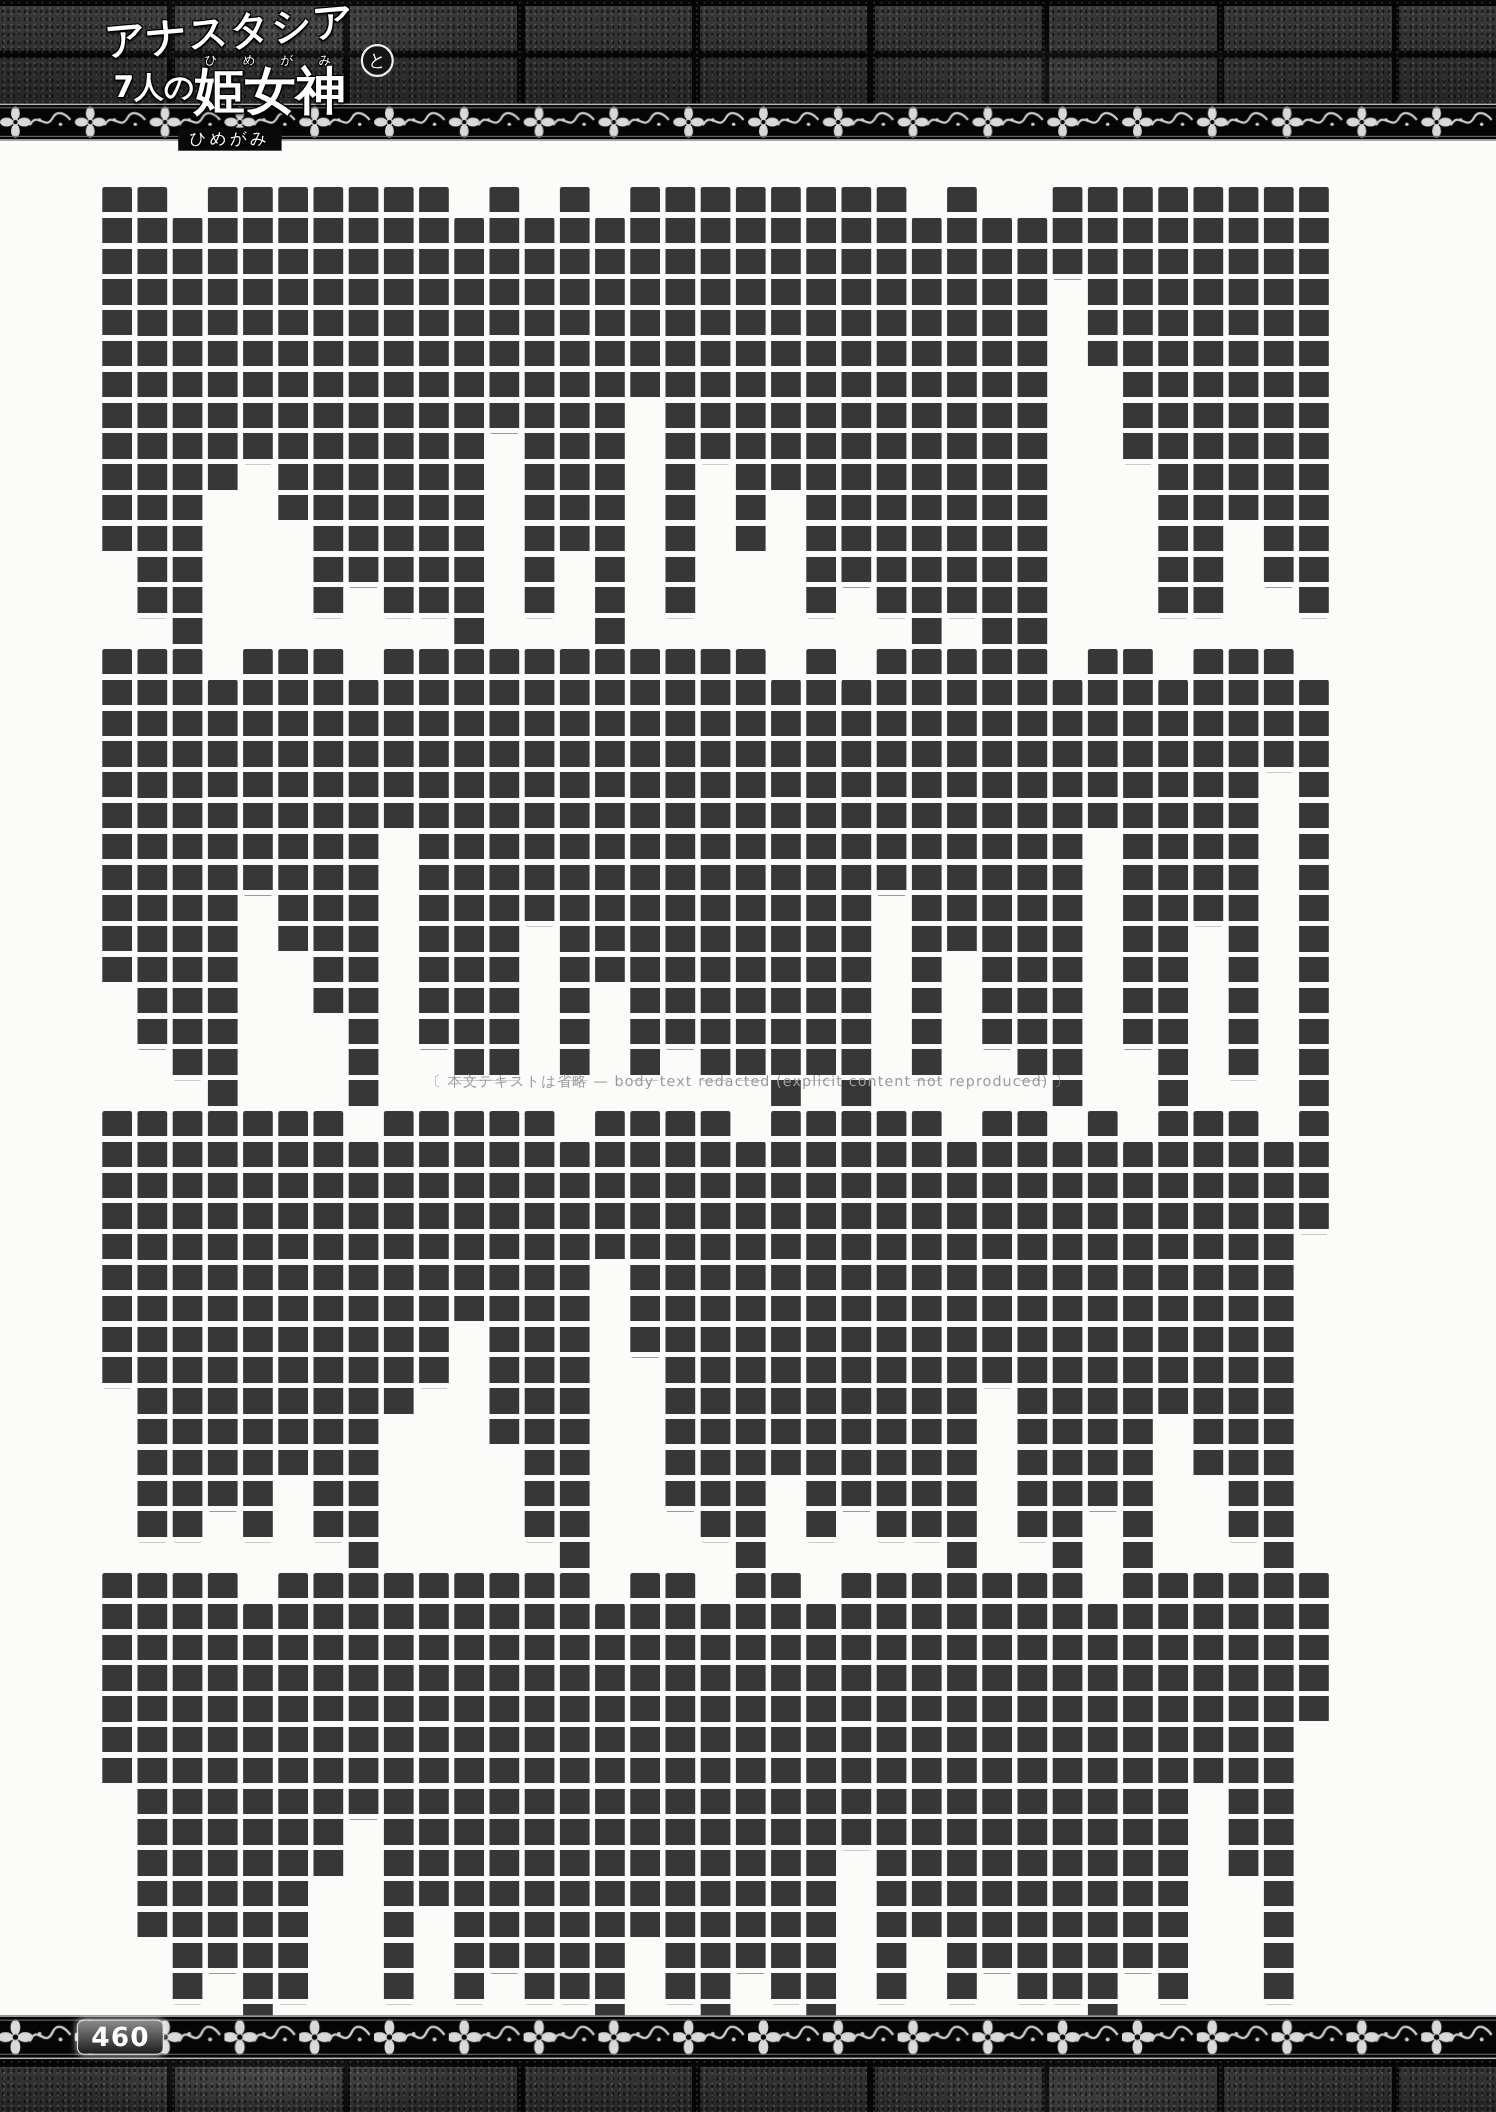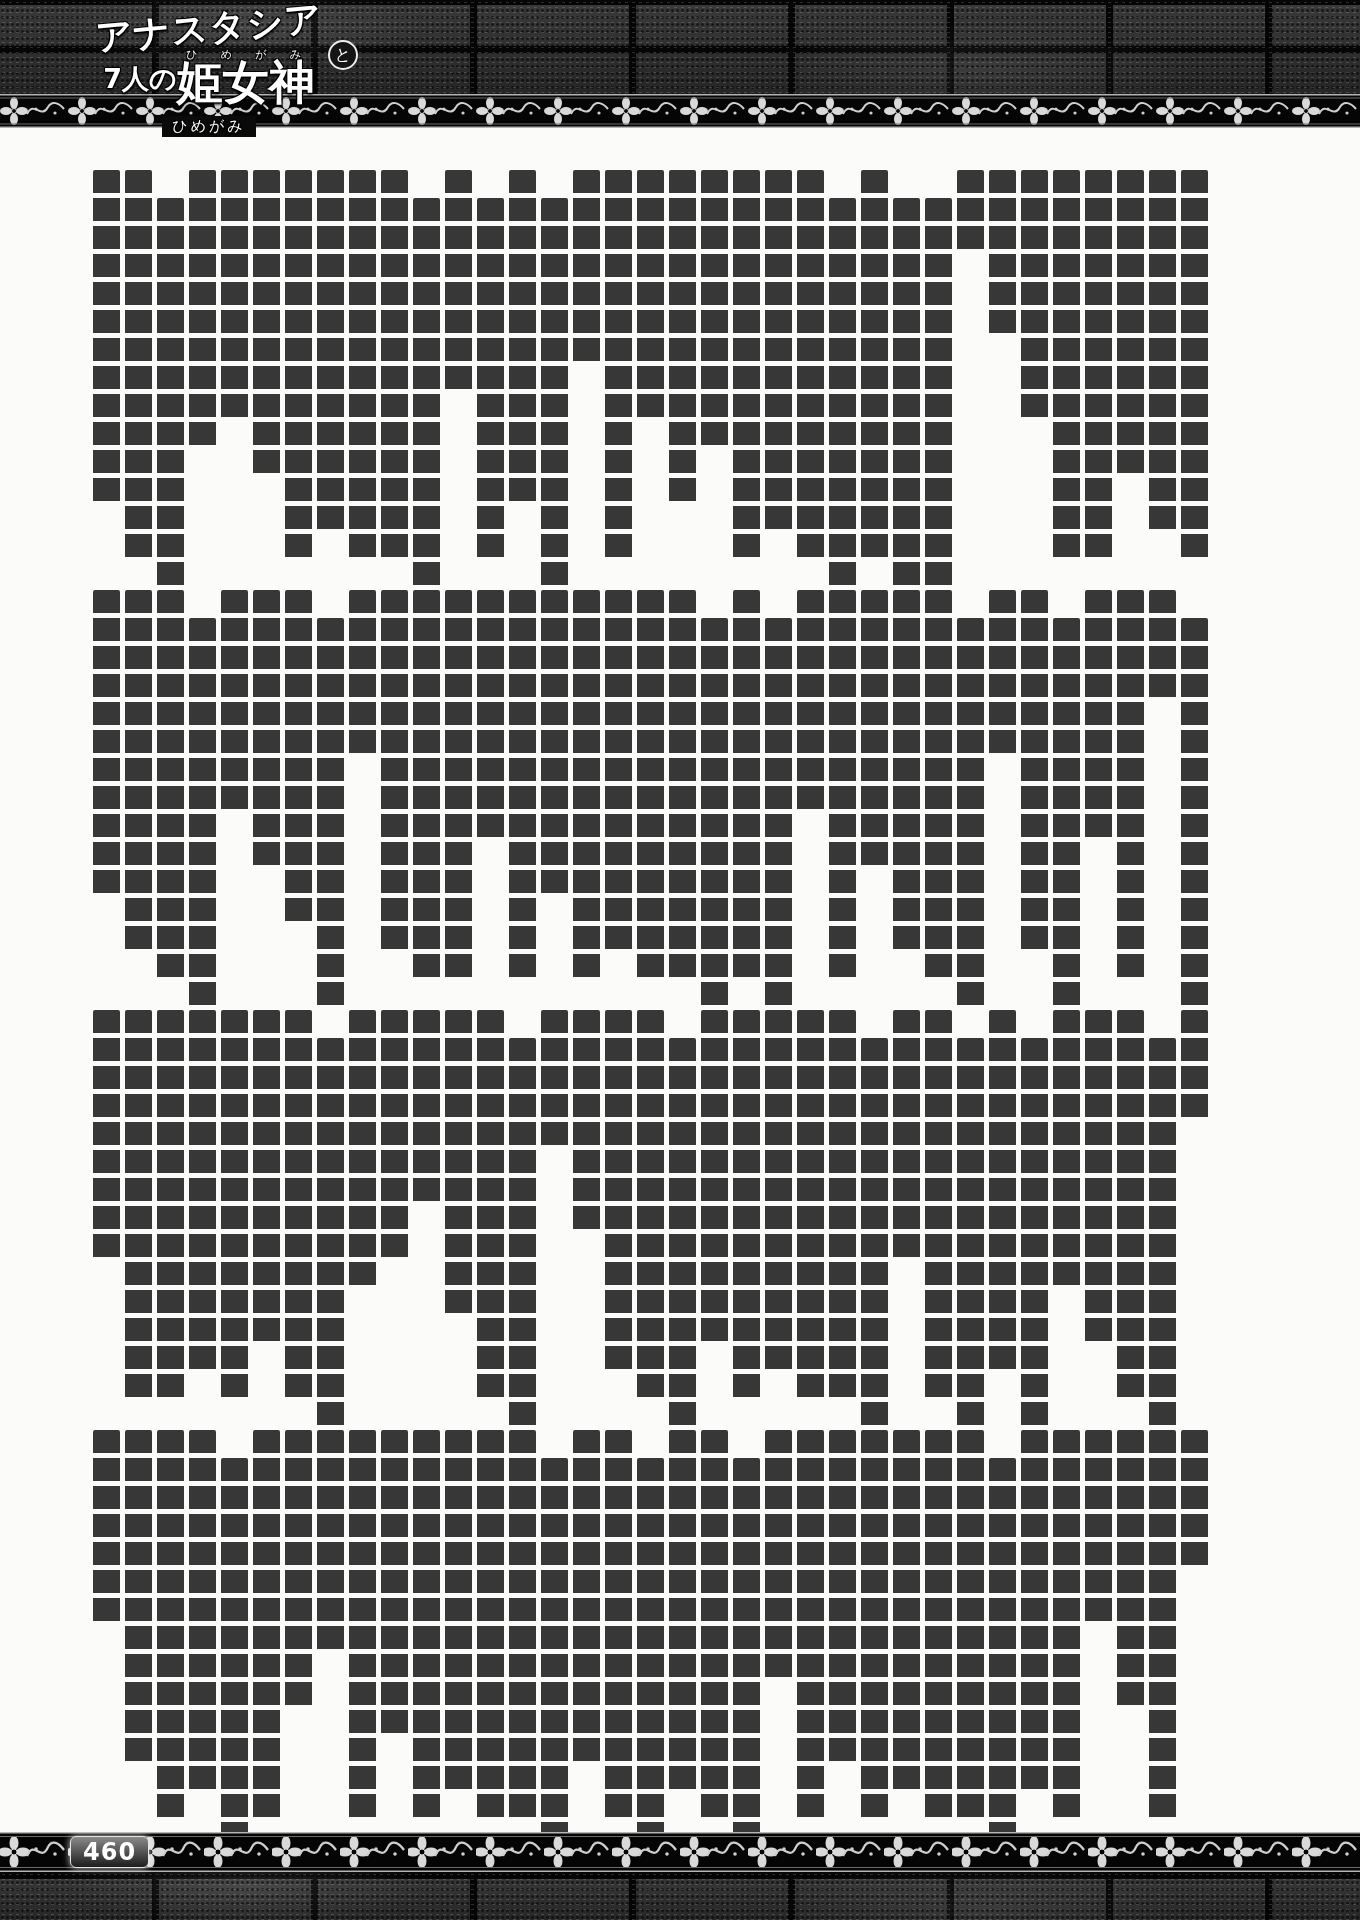--- a/index.html
+++ b/index.html
@@ -244,6 +244,7 @@
         <div class="col" style="margin-top: 0px; height: 336px;"></div>
         <div class="col" style="margin-top: 0px; height: 196px;"></div>
       </div>
+    <div class="redaction-note">〔 本文テキストは省略 — body text redacted (explicit content not reproduced) 〕</div>
   </div>
 
   <svg class="ornament ornament-bottom" viewBox="0 0 1360 40" preserveAspectRatio="none">

